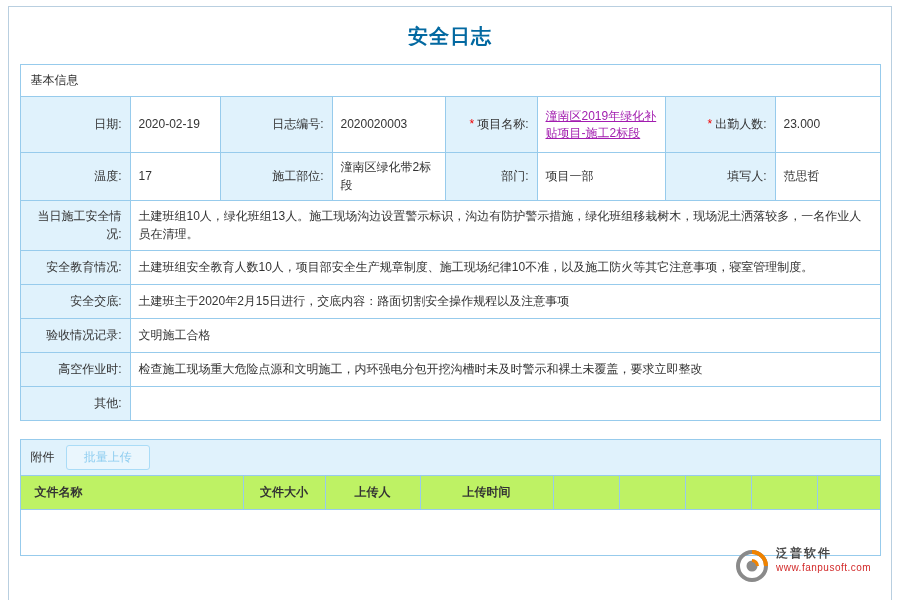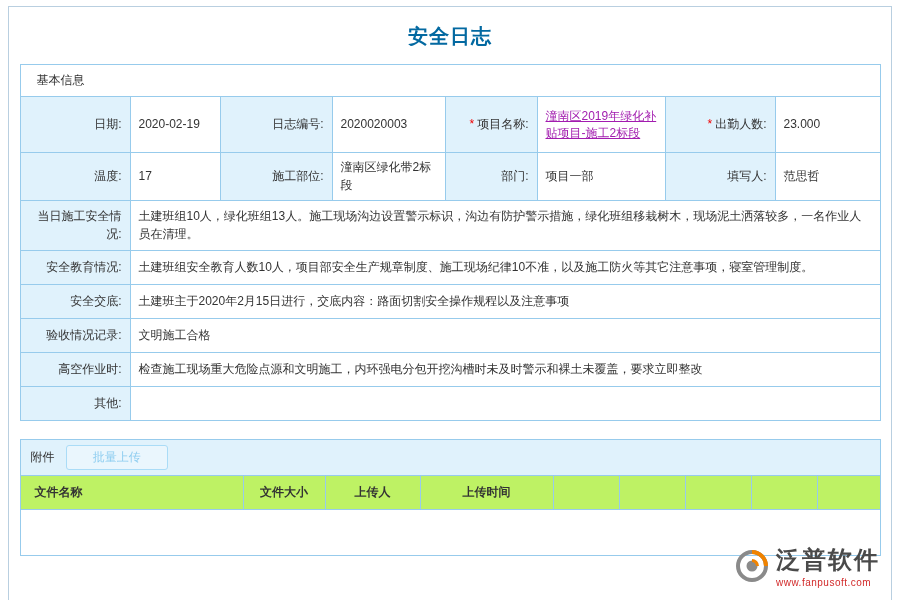--- a/index.html
+++ b/index.html
@@ -15,7 +15,7 @@
   .info-table th { background:#e0f2fc; text-align:right; }
   .info-table td { background:#fff; text-align:left; }
   .section-head { background:#e0f2fc; border:1px solid #97cbec; text-align:left !important;
-    padding:7px 16px !important; }
+    padding:7px 10px !important; }
   .r1 th, .r1 td { height:56px; }
   .r2 th, .r2 td { height:42px; }
   .dr th, .dr td { height:34px; }

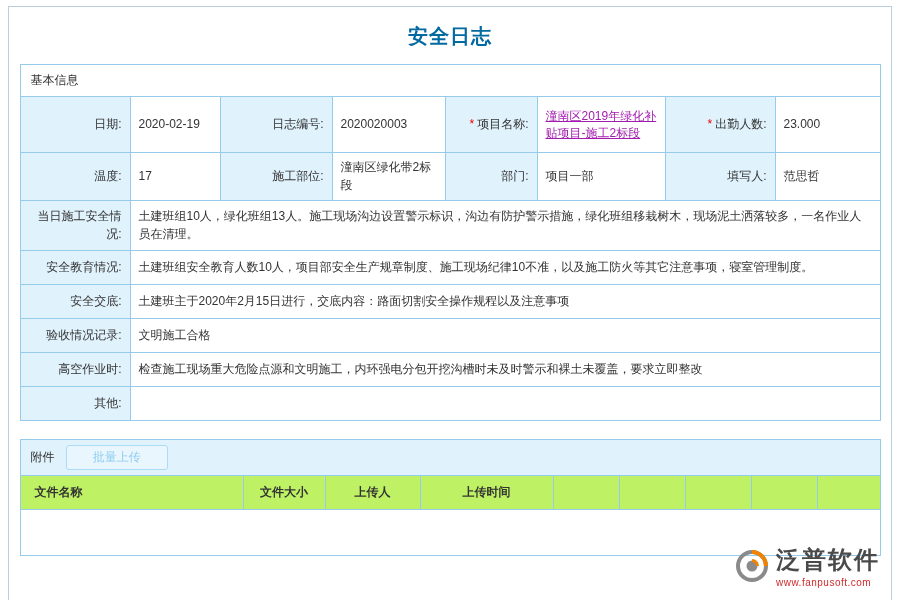--- a/index.html
+++ b/index.html
@@ -27,7 +27,7 @@
   .attach-head { background:#e0f2fc; padding:5px 10px; }
   .attach-head .att-label { color:#333; margin-right:8px; vertical-align:middle; }
   .upload-btn { display:inline-block; background:#eaf6fd; border:1px solid #aadcf7;
-    color:#8ecdf0; font-size:12px; padding:3px 26px; border-radius:3px; cursor:pointer;
+    color:#8ecdf0; font-size:12px; padding:3px 17px; border-radius:3px; cursor:pointer;
     font-family:inherit; vertical-align:middle; }
   .cols th { background:#bef264; font-weight:bold; color:#333; padding:8px 6px; text-align:center; }
   .cols th.first { text-align:left; padding-left:14px; }

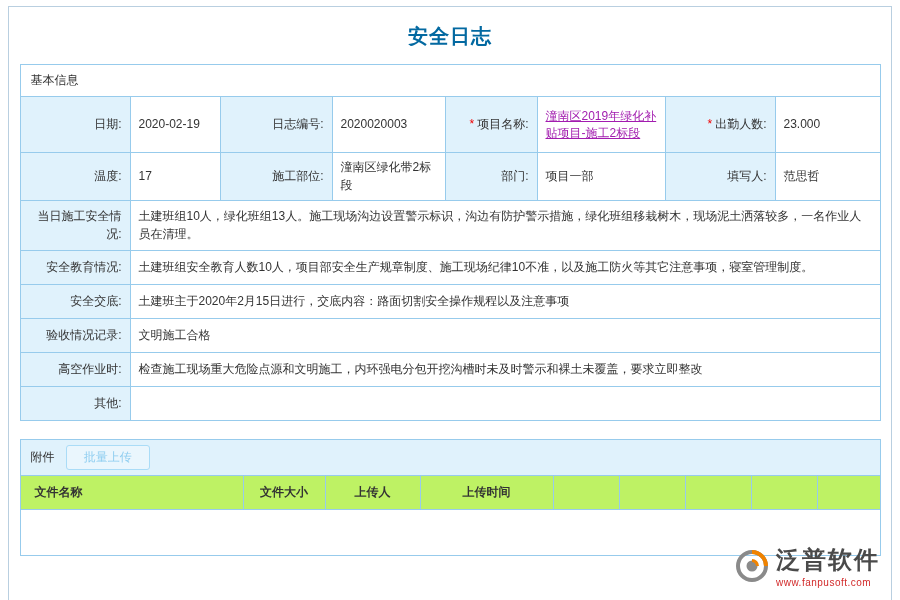--- a/index.html
+++ b/index.html
@@ -36,7 +36,7 @@
     align-items:flex-start; z-index:5; background:transparent; }
   .brand-icon { width:36px; height:36px; margin-right:6px; margin-top:2px; }
   .brand-texts { display:flex; flex-direction:column; }
-  .brand-name { font-size:24px; font-weight:bold; color:#4a4a4a; letter-spacing:2px; line-height:1.2; }
+  .brand-name { font-size:12px; font-weight:bold; color:#4a4a4a; letter-spacing:2px; line-height:1.2; }
   .brand-site { font-size:10px; color:#d22a2a; margin-top:2px; letter-spacing:0.5px; }
 </style>
 </head>

